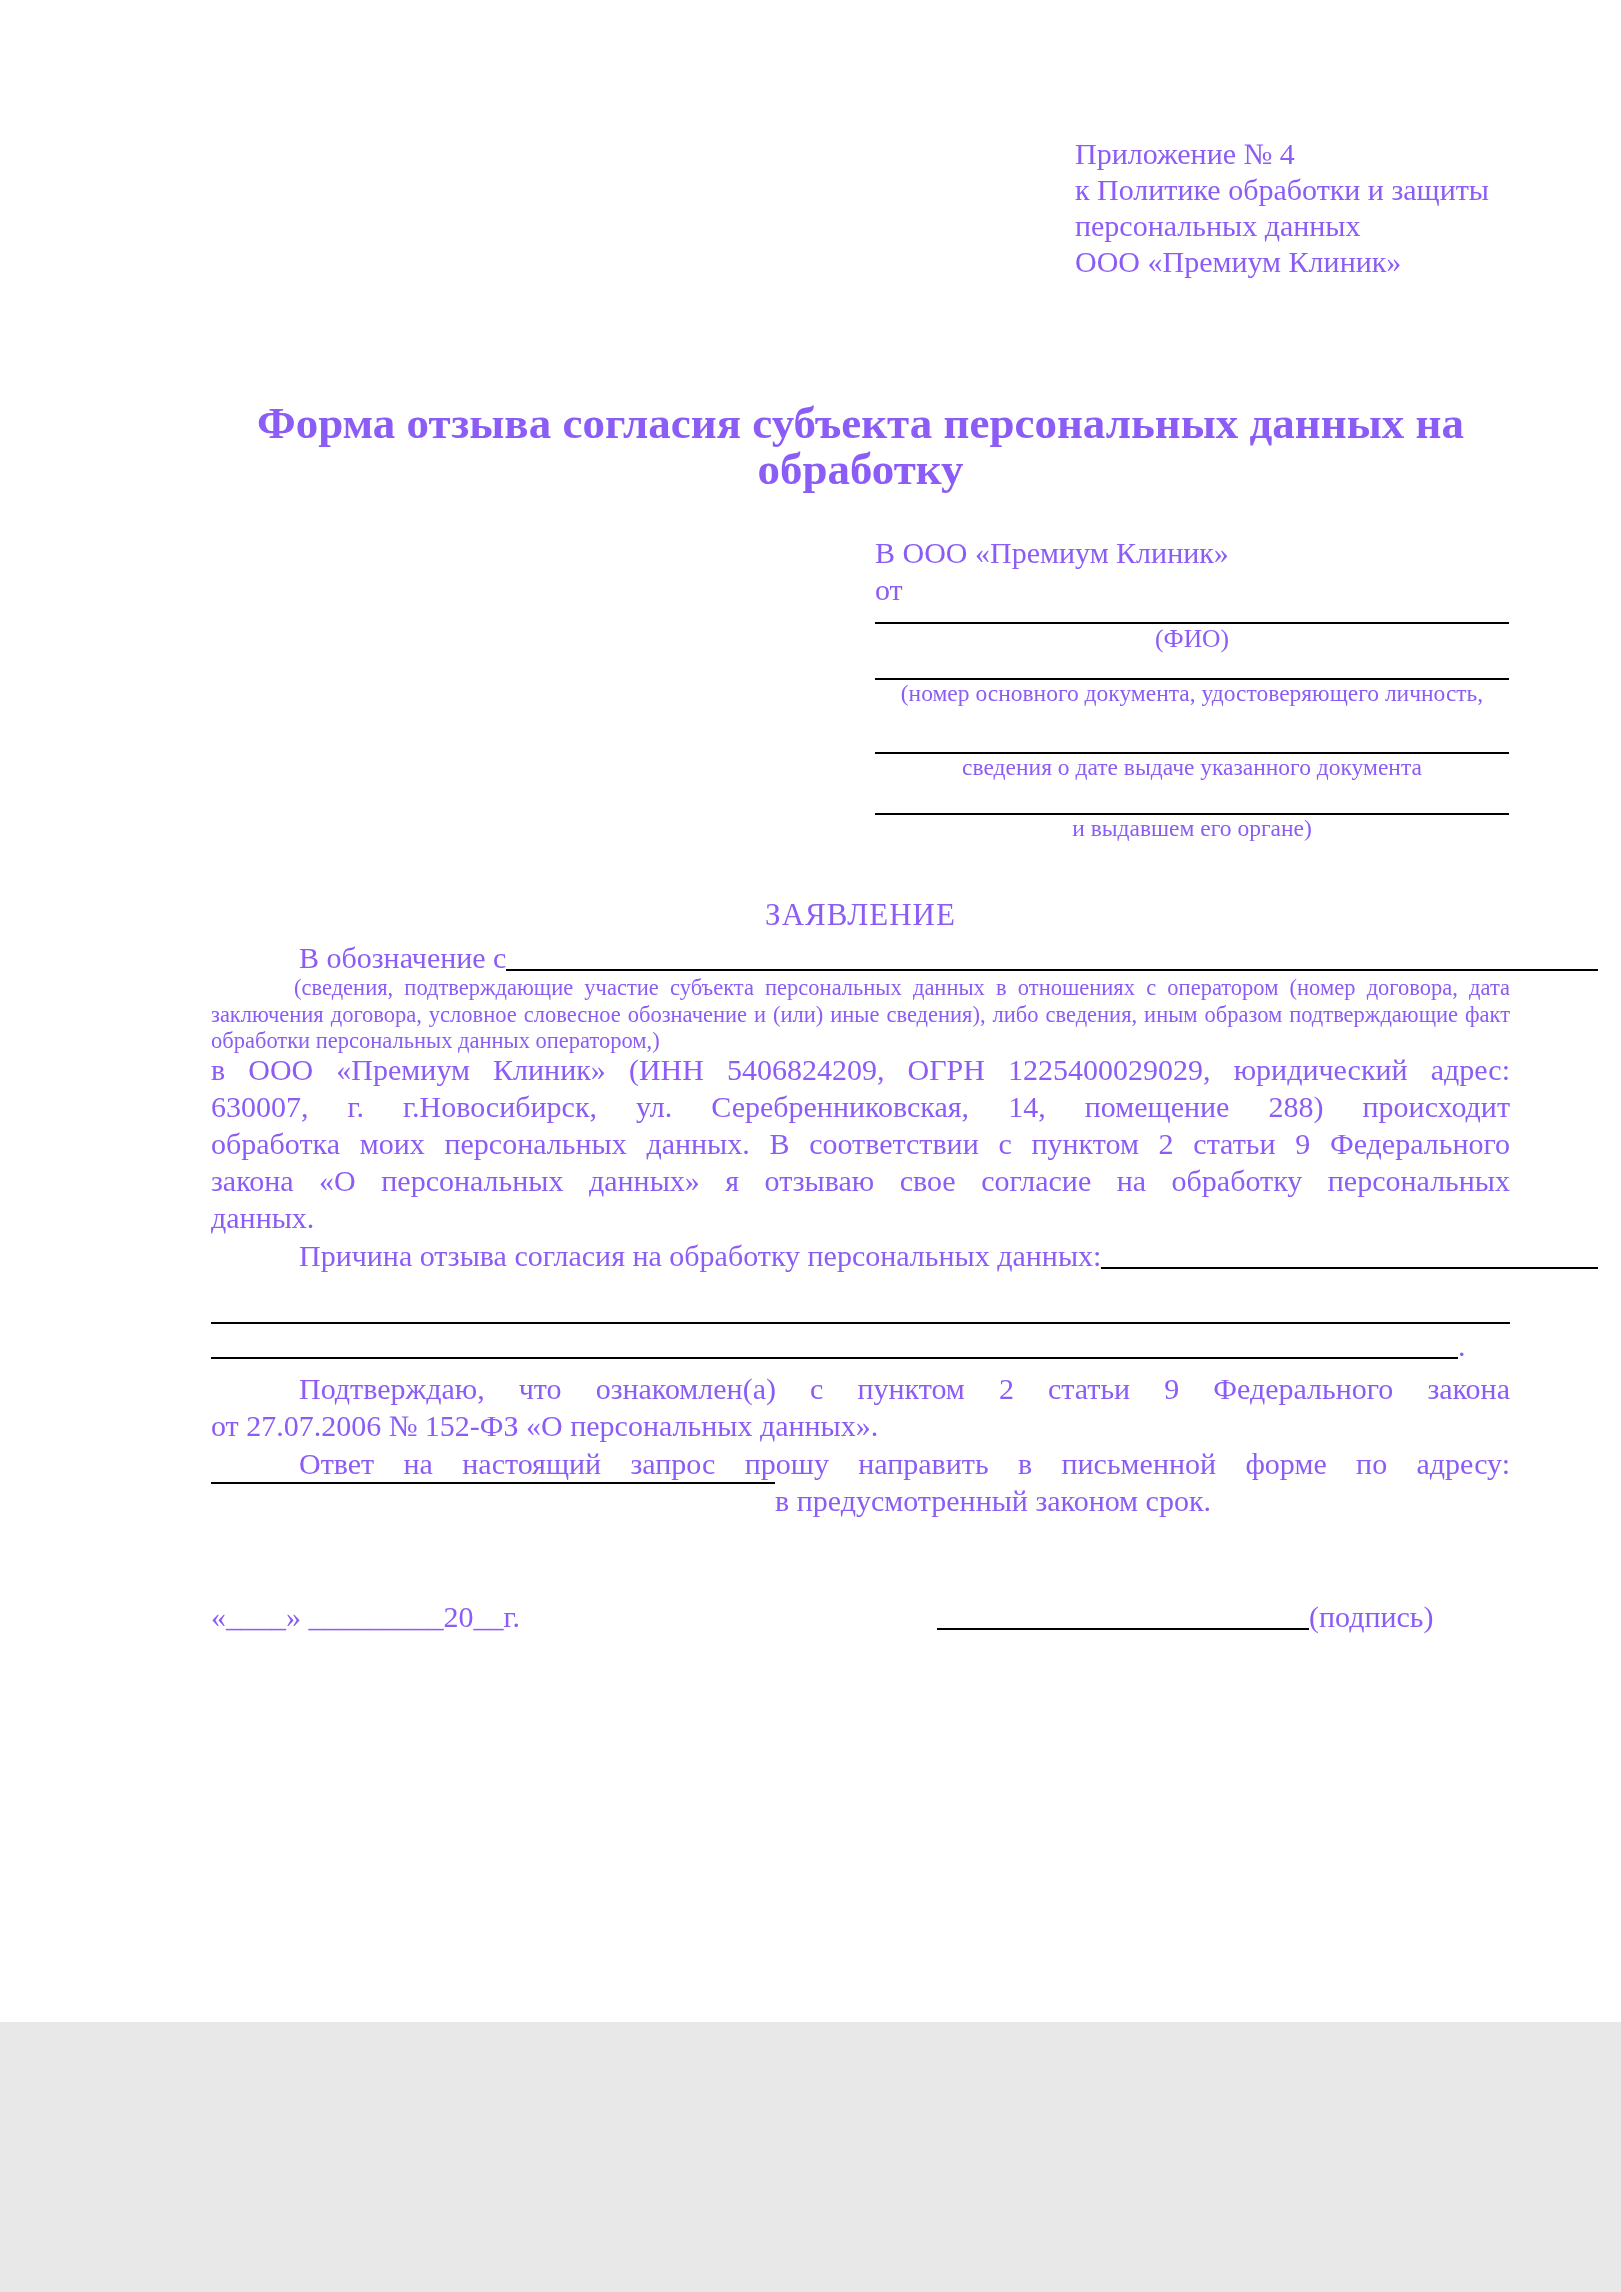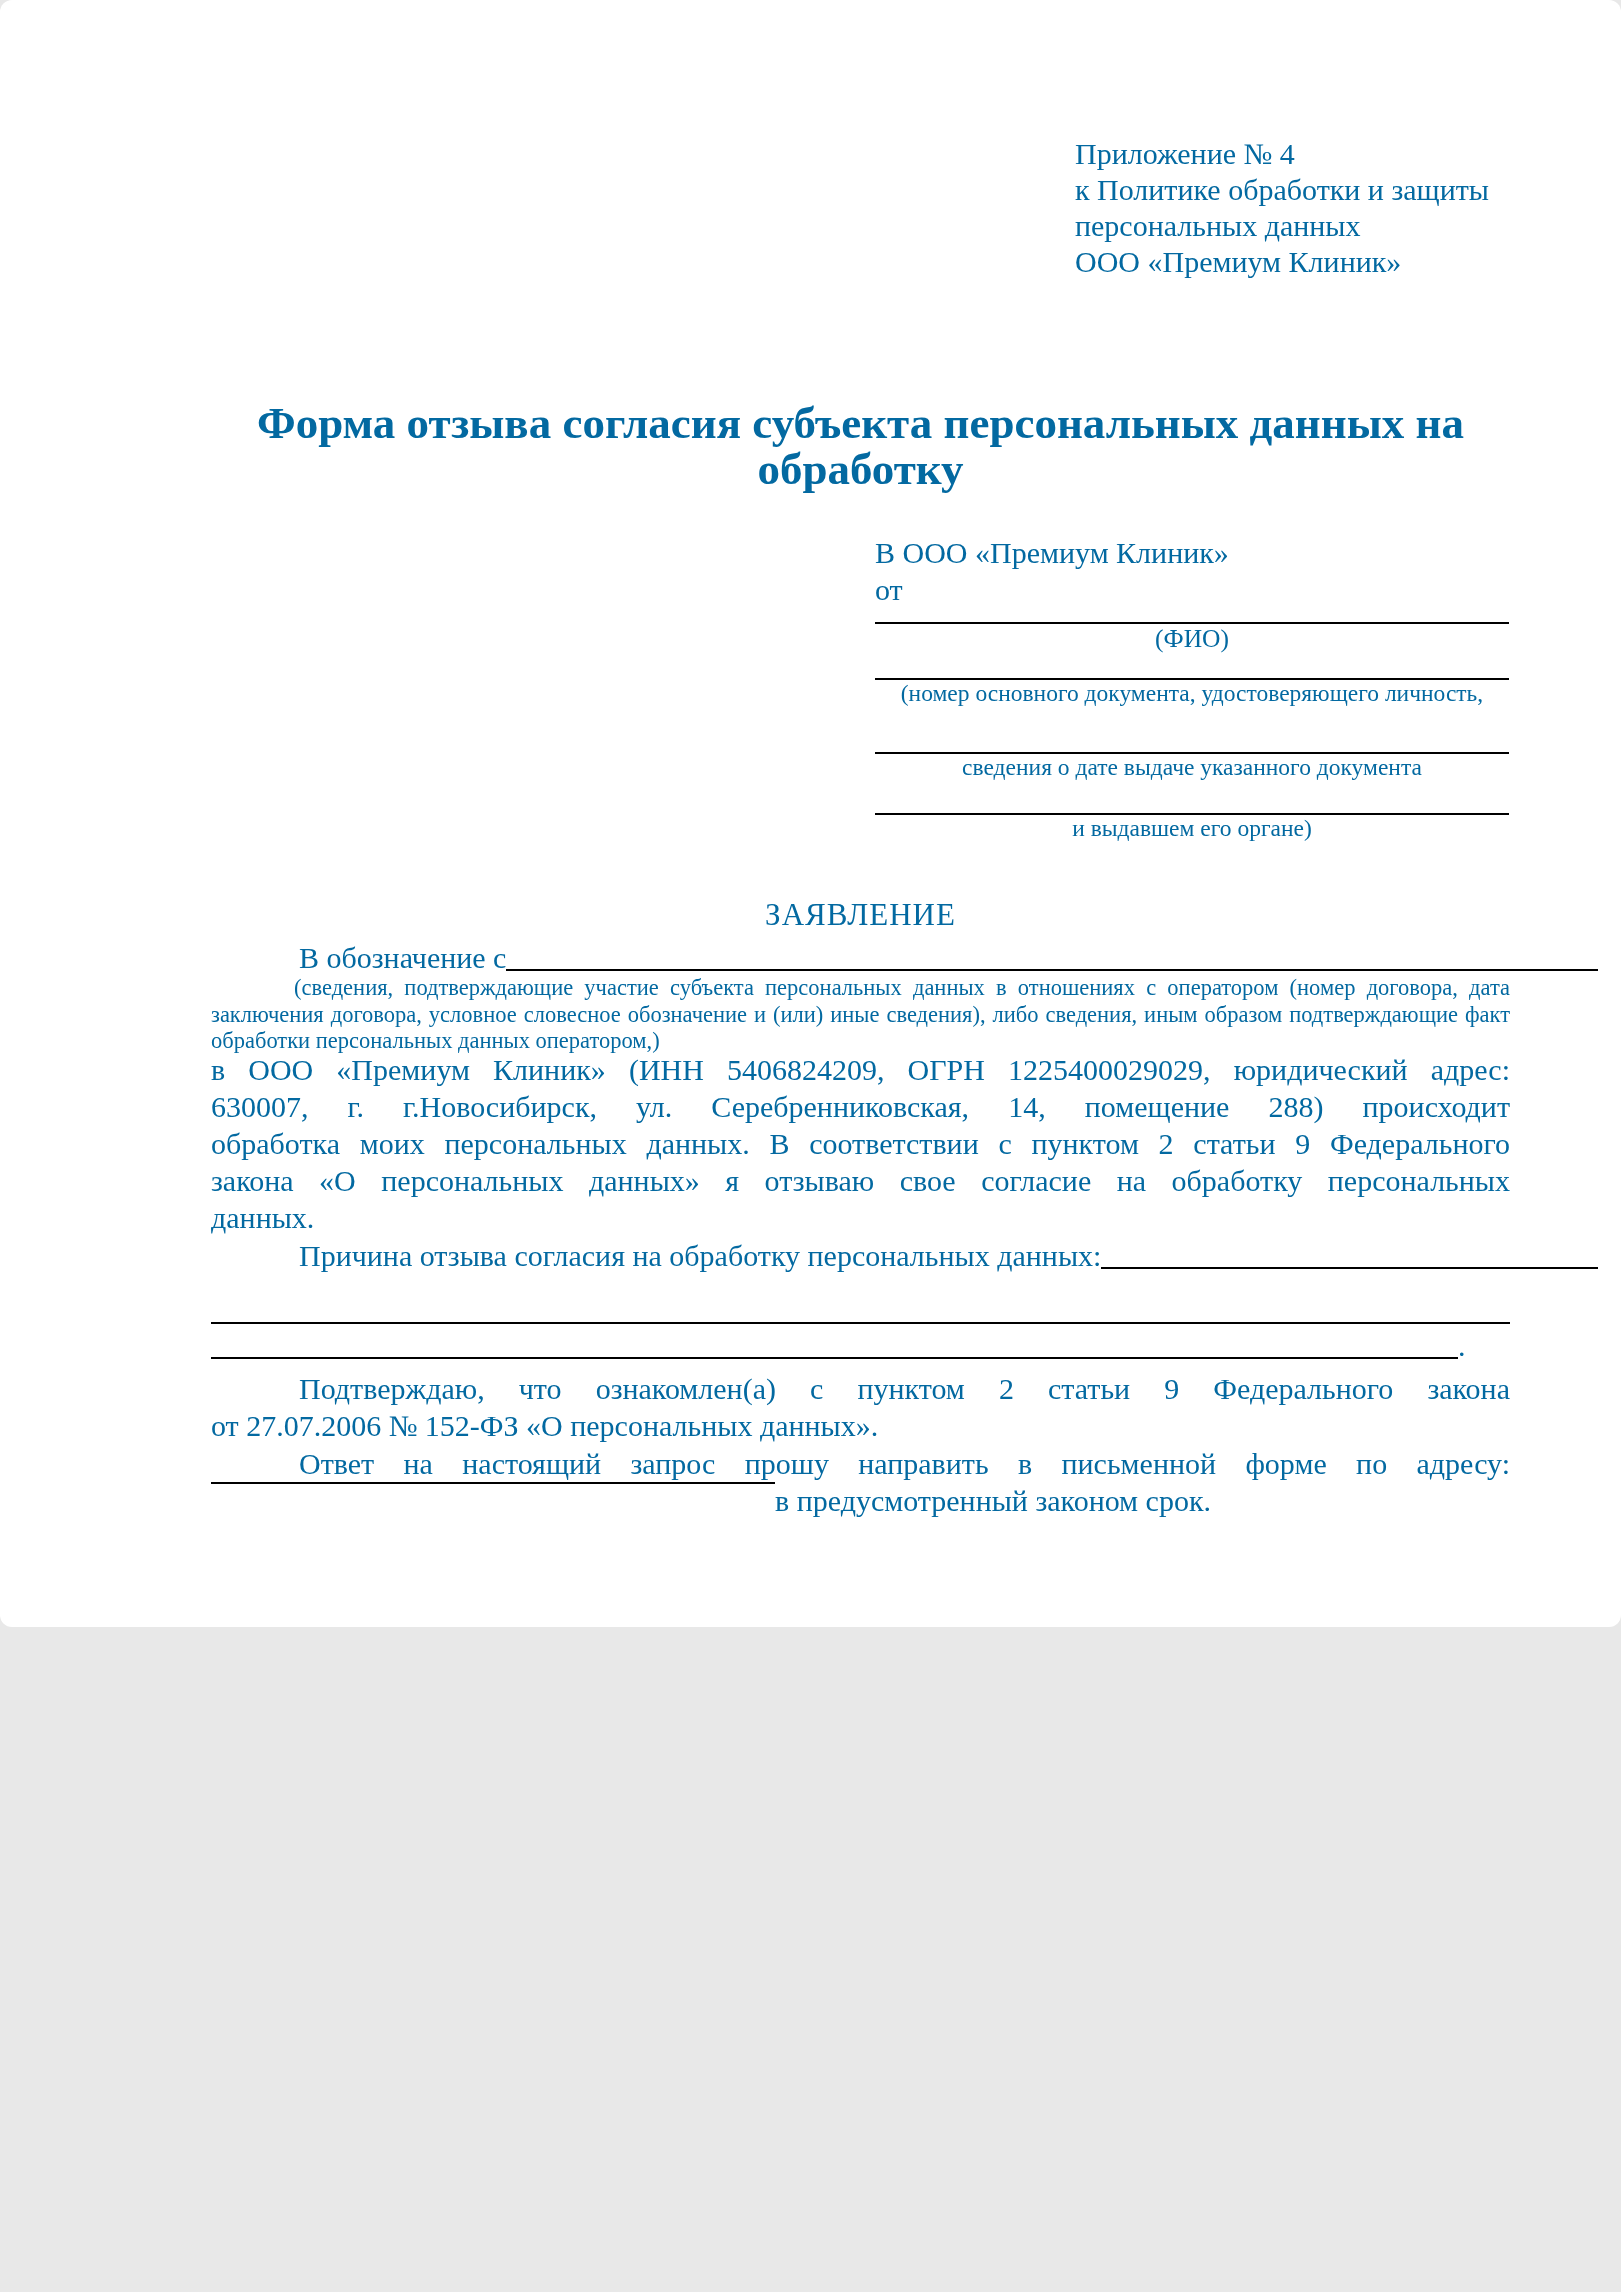--- a/index.html
+++ b/index.html
@@ -5,15 +5,14 @@
   html,body{margin:0;padding:0;background:#e8e8e8;}
   .page{
     position:relative;
-    width:1621px;height:1627px;
+    width:1621px;height:2022px;
     margin:0 auto;
     background:#ffffff;
-    color:#0369a1;
+    color:#8b5cf6;
     font-family:"Liberation Serif","DejaVu Serif",serif;
     font-size:30px;
     line-height:37px;
     overflow:hidden;
-    border-radius:12px;
   }
   .abs{position:absolute;}
 

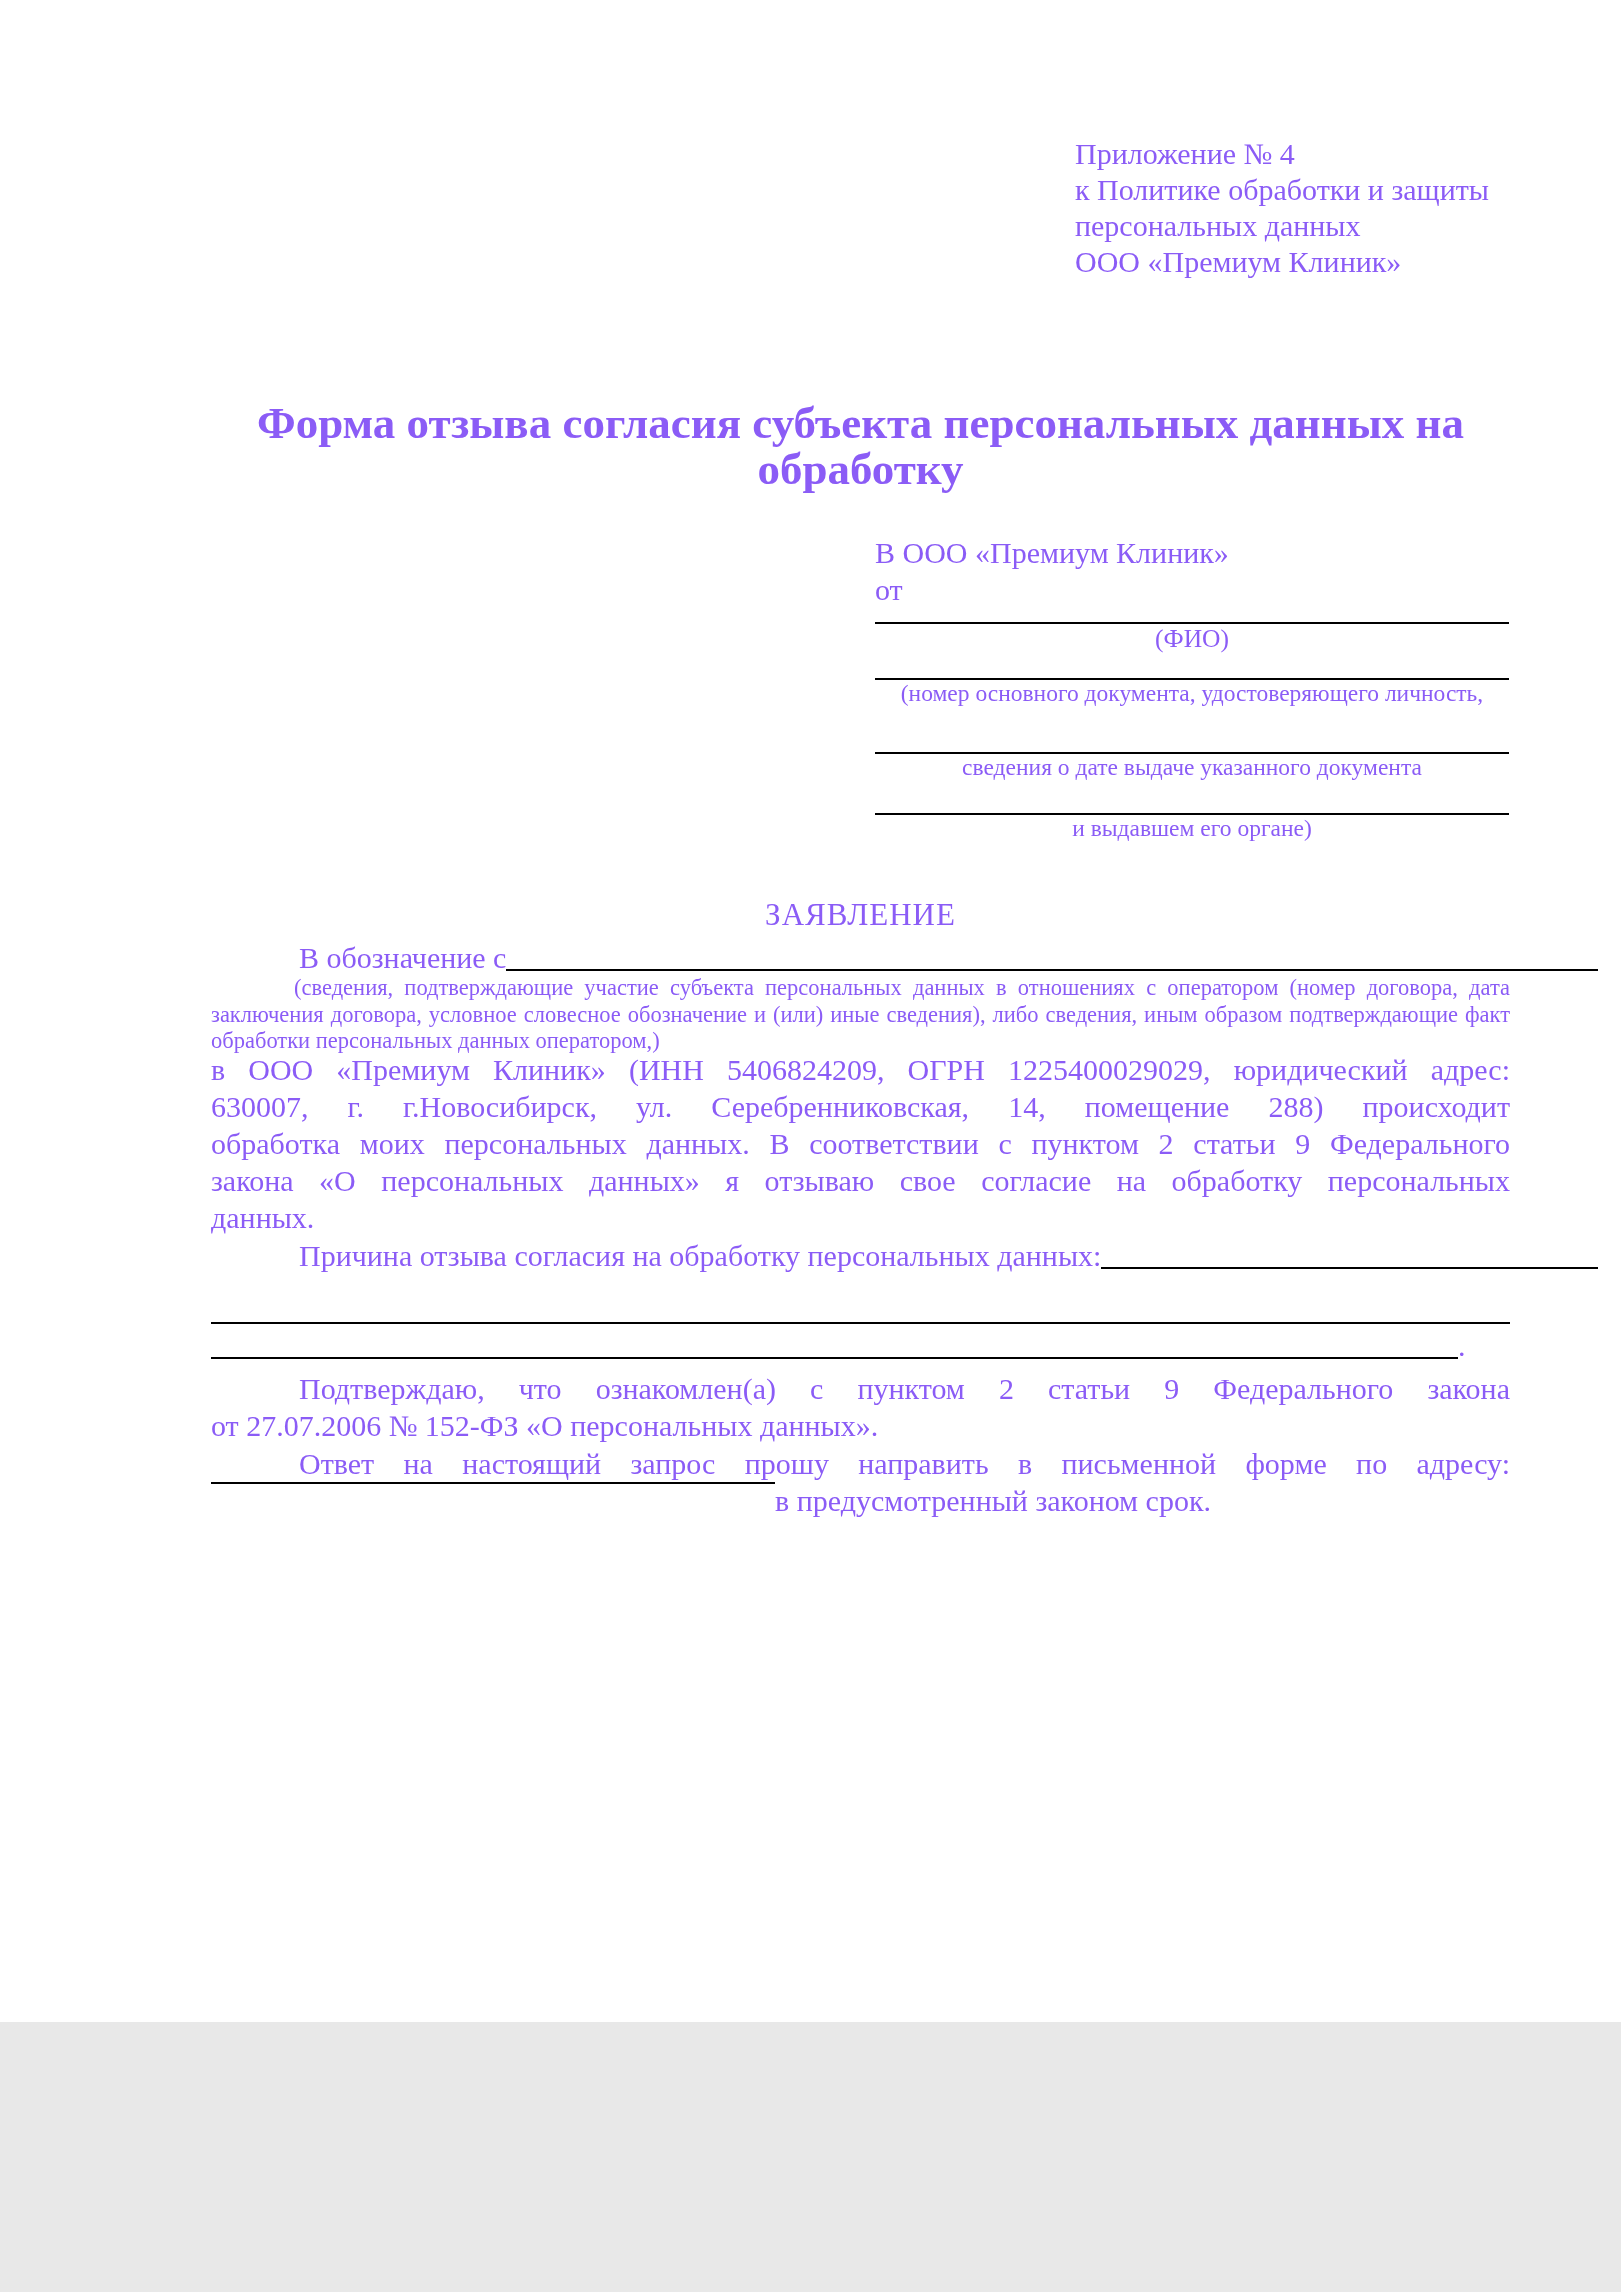--- a/index.html
+++ b/index.html
@@ -149,6 +149,13 @@
     </div>
   </div>
 
+  <div class="abs signrow">
+    <span class="date">«____» _________20__г.</span>
+    <span class="sig">
+      <span class="fill-sign"></span>
+      <span>(подпись)</span>
+    </span>
+  </div>
 
 </div>
 

